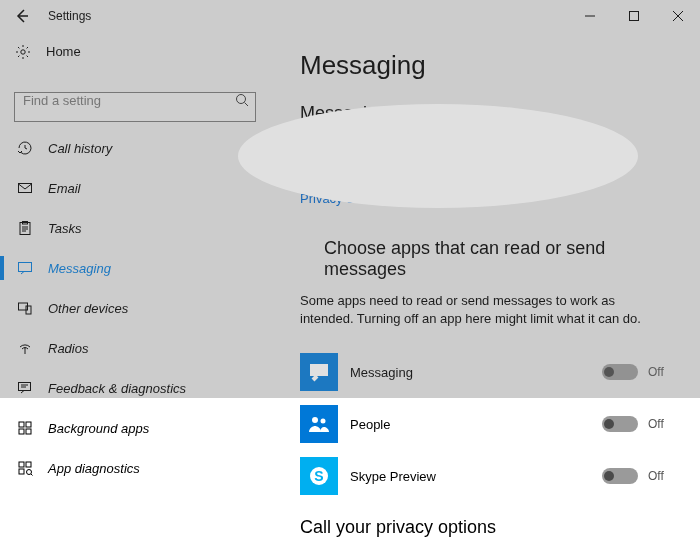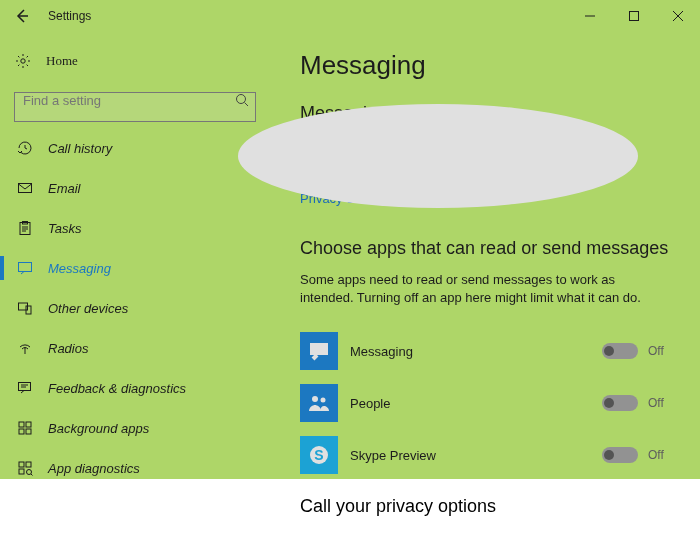--- a/index.html
+++ b/index.html
@@ -4,7 +4,7 @@
 <style>
   * { box-sizing: border-box; margin:0; padding:0; }
   html,body { width:700px; height:552px; font-family: "Segoe UI", sans-serif; font-size:13px; color:#000; overflow:hidden; }
-  .window { position:relative; width:700px; height:479px; background:#bef264; }
+  .window { position:relative; width:700px; height:398px; background:#e5e5e5; }
   .dim-overlay { position:absolute; inset:0; background:rgba(120,120,120,0.23); pointer-events:none; z-index:5; }
   .spotlight { position:absolute; left:238px; top:104px; width:400px; height:104px; background:#fff; border-radius:50%; z-index:4; }
   .titlebar { position:relative; height:32px; display:flex; align-items:center; z-index:3; }

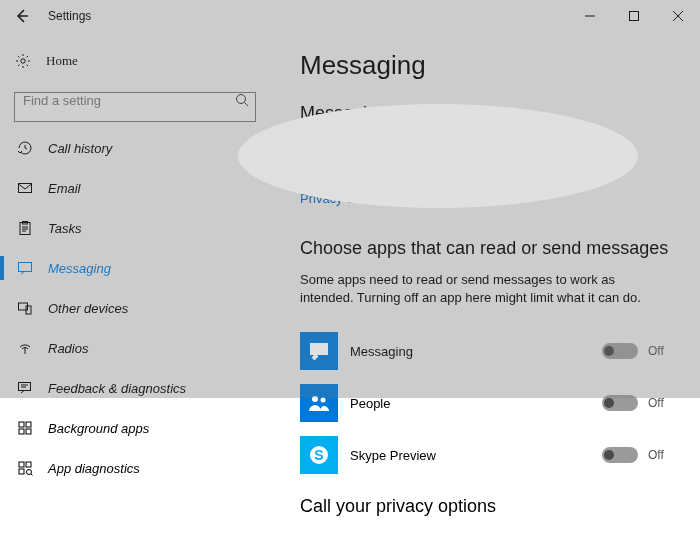--- a/index.html
+++ b/index.html
@@ -14,7 +14,7 @@
   .win-btn { width:44px; height:32px; display:flex; align-items:center; justify-content:center; }
   .body { position:relative; display:flex; height:520px; z-index:3; }
   .sidebar { width:270px; padding:12px 14px 0 14px; }
-  .home-row { display:flex; align-items:center; gap:14px; height:34px; margin-bottom:14px;font-family:Liberation Serif, serif; }
+  .home-row { display:flex; gap:14px; height:34px; margin-bottom:14px; }
   .search-box { height:30px; border:1px solid #777; display:flex; align-items:flex-start; padding:0 6px 0 8px; color:#555; justify-content:space-between; background:rgba(255,255,255,0.15); }
   .search-box input { border:none; background:transparent; outline:none; font-size:13px; width:200px; }
   .section-label { margin-top:26px; font-size:12px; color:#444; }

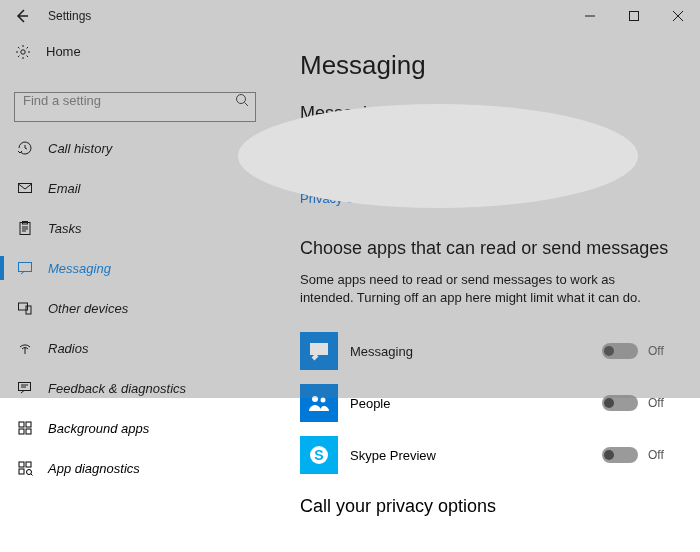--- a/index.html
+++ b/index.html
@@ -202,7 +202,7 @@
       </div>
       <a class="link">Privacy Statement</a>
 
-      <div class="h2" style="margin-top:10px;">Choose apps that can read or send messages</div>
+      <div class="h2" style="margin-top:10px;margin-left:24px;">Choose apps that can read or send messages</div>
       <div class="desc">Some apps need to read or send messages to work as intended. Turning off an app here might limit what it can do.</div>
 
       <div class="app-row">

